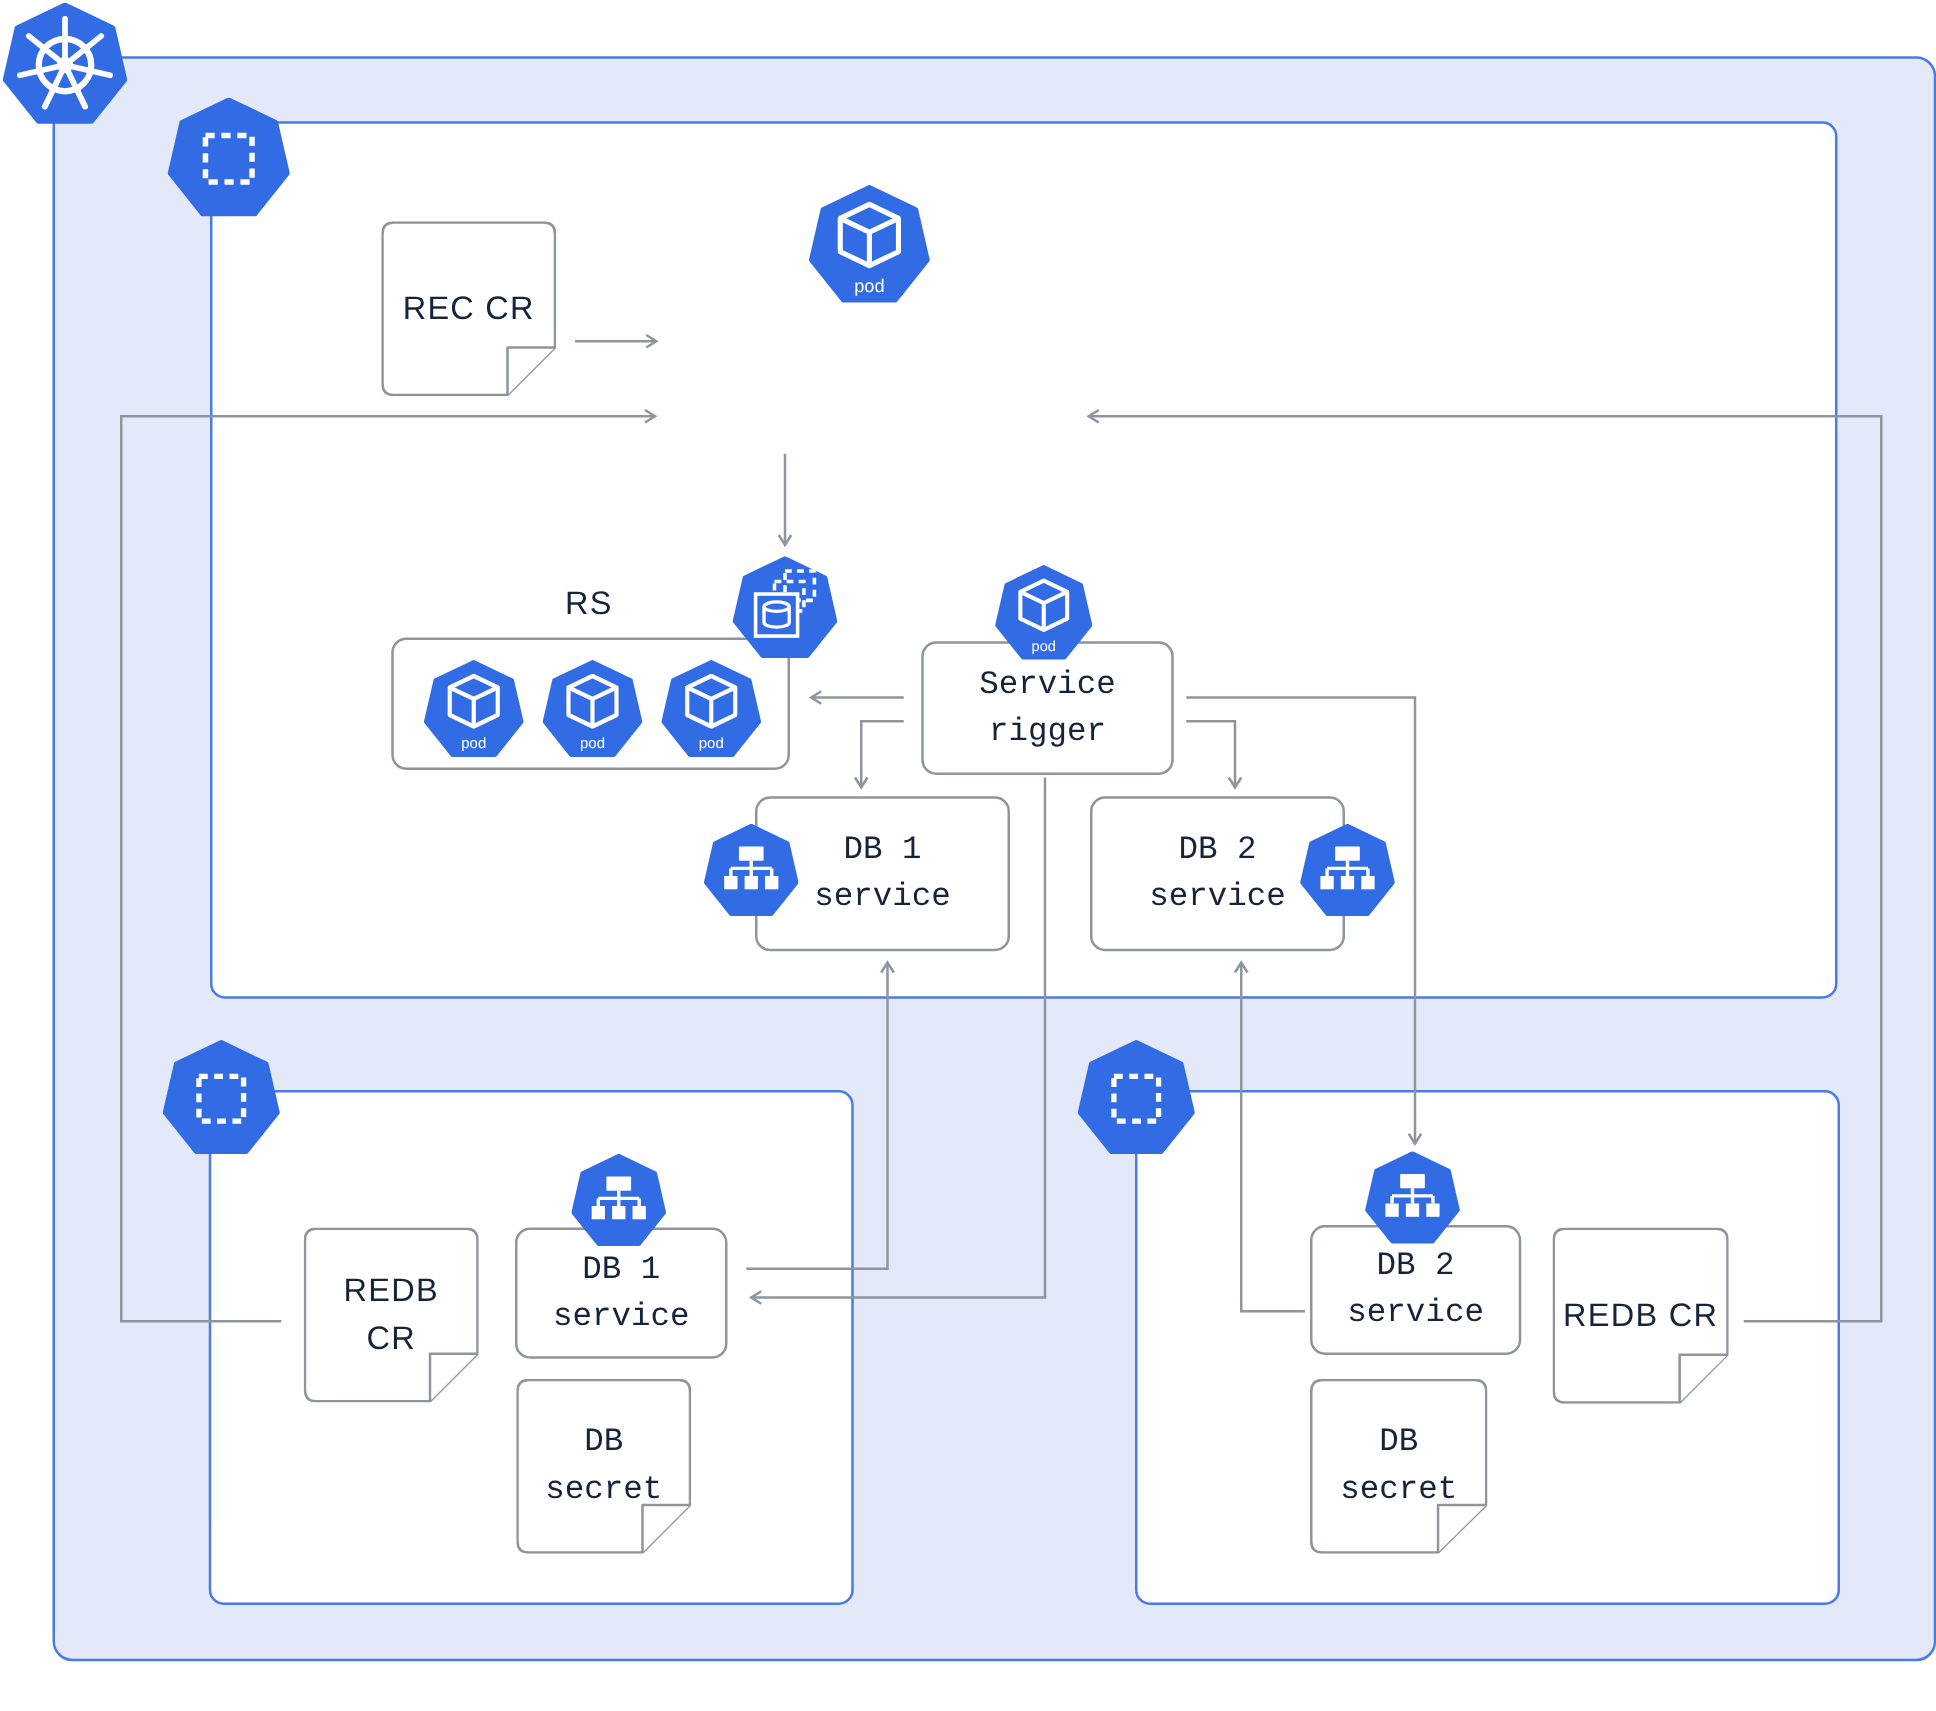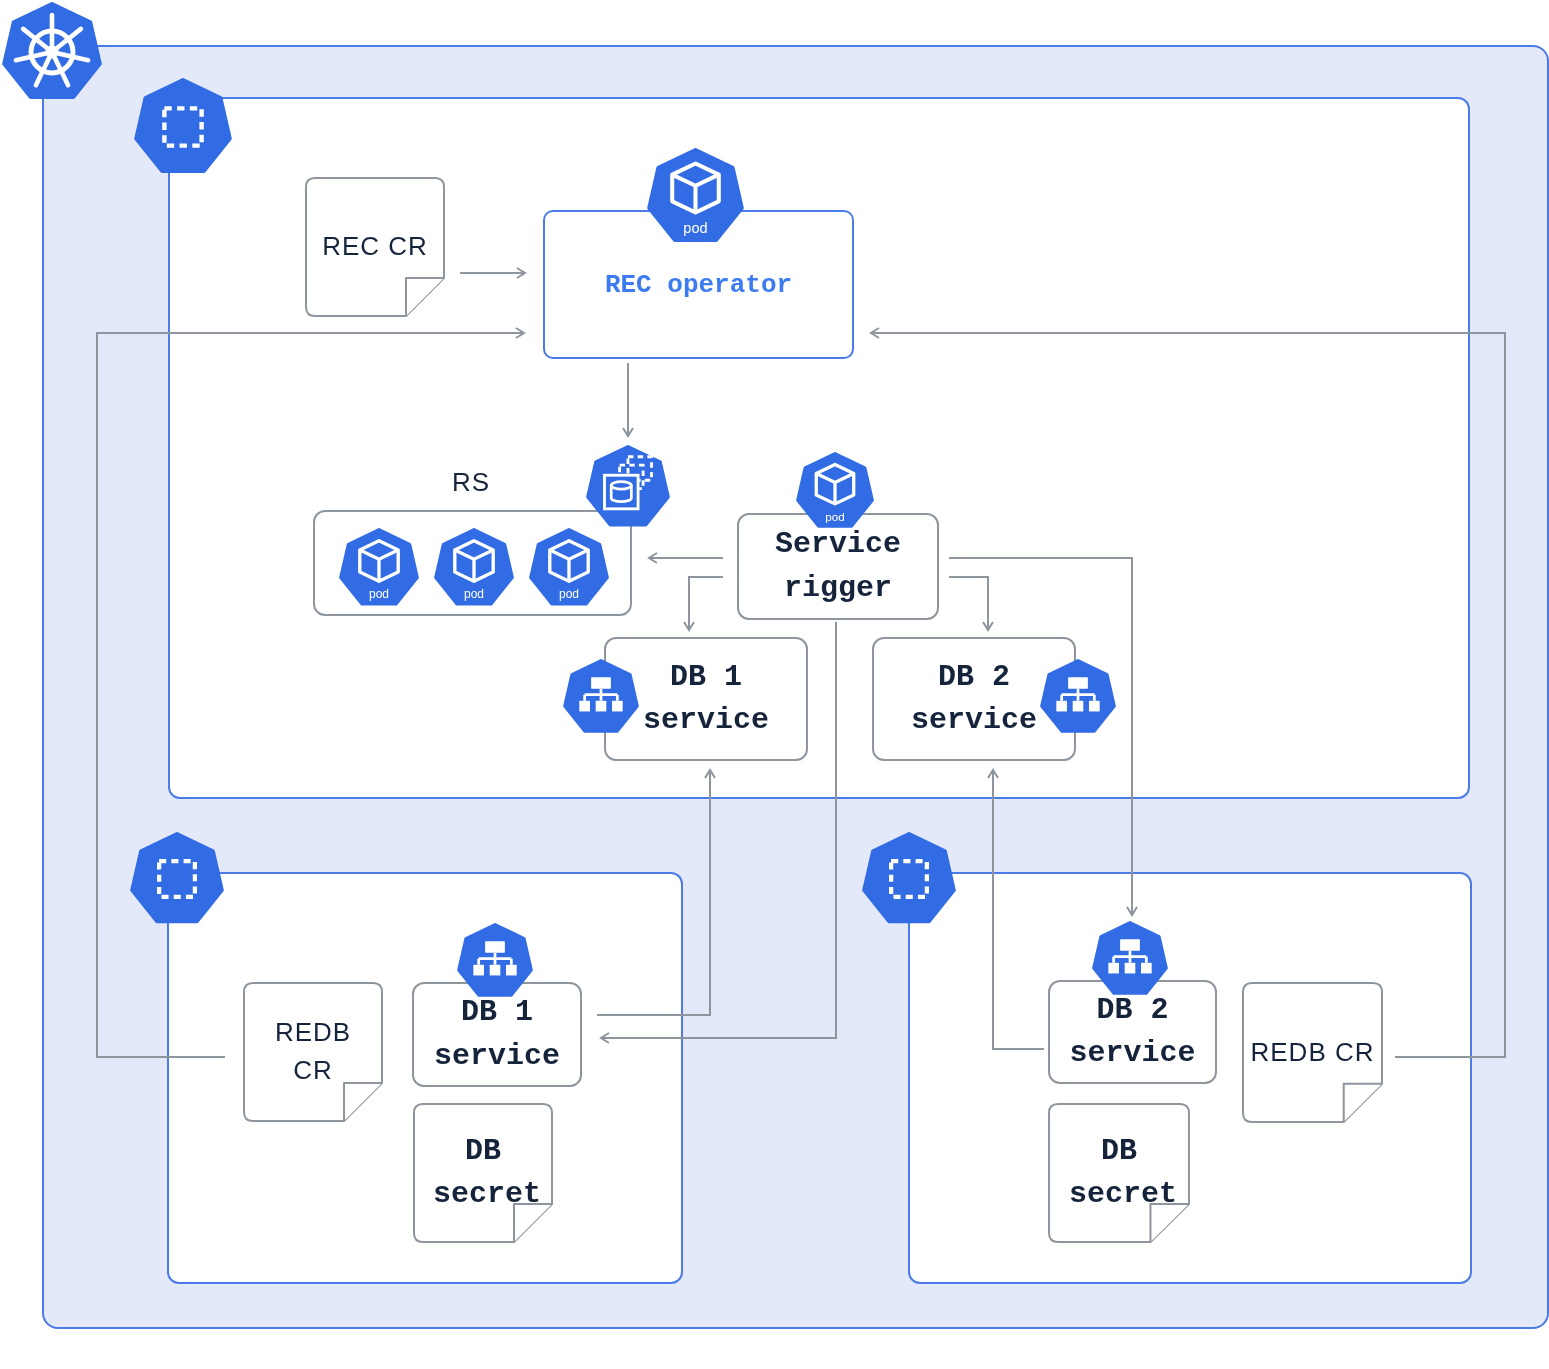--- a/index.html
+++ b/index.html
@@ -111,9 +111,6 @@
       </div>
   </div>
 
-  <div class="opbox" style="left:543px;top:210px;width:307px;height:145px;">
-    <span class="op-text">REC operator</span>
-  </div>
   <span class="hept" style="left:647px;top:148px;width:97px;height:97px;z-index:5;">
       <svg viewBox="0 0 100 100">
         <path d="M50 2 L88.3 20.4 L97.8 61.8 L71.3 95 L28.7 95 L2.2 61.8 L11.7 20.4 Z" fill="#326CE5" stroke="#326CE5" stroke-width="4" stroke-linejoin="round"></path>

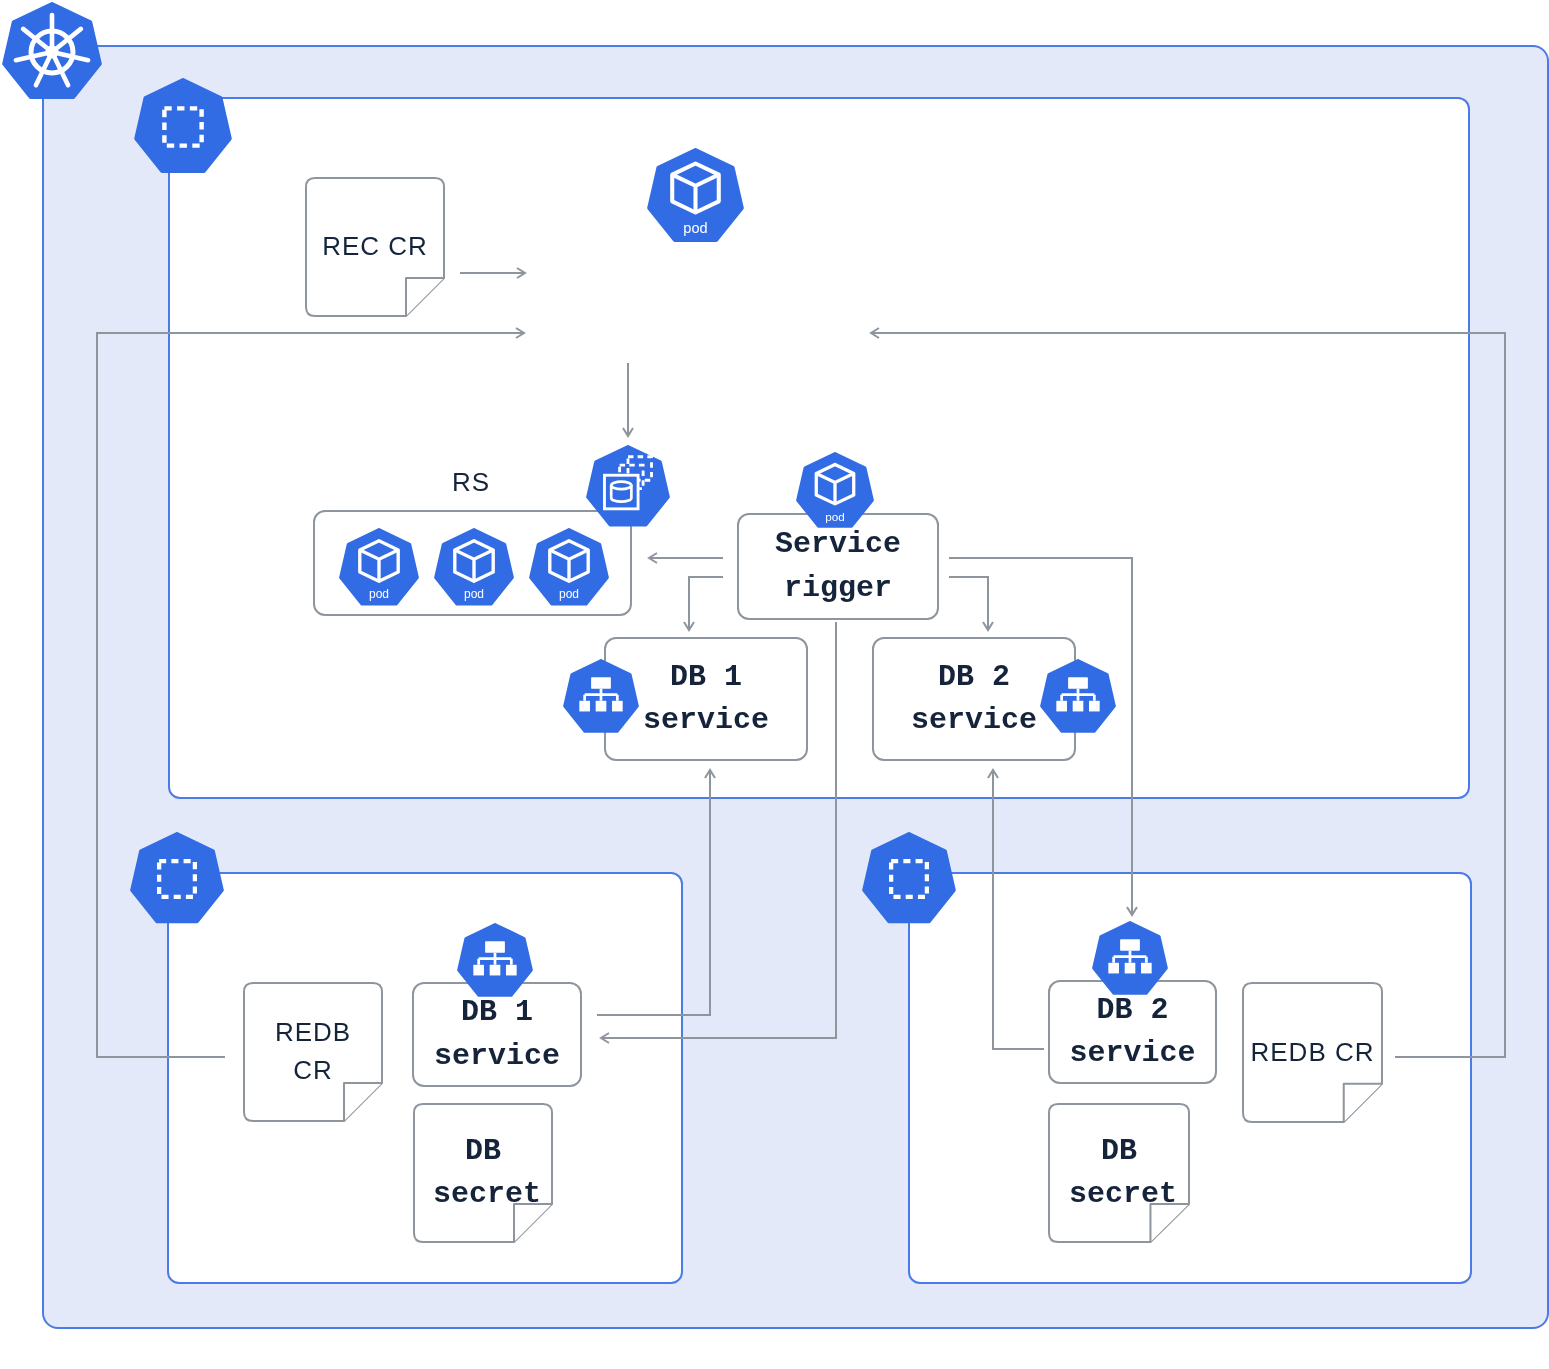--- a/index.html
+++ b/index.html
@@ -24,8 +24,8 @@
         display:flex;align-items:center;justify-content:center;text-align:center;z-index:3;}
   .opbox{position:absolute;background:#fff;border:2px solid var(--border-blue);border-radius:10px;
         display:flex;align-items:center;justify-content:center;text-align:center;z-index:3;}
-  .mono{font-family:"Liberation Mono","DejaVu Sans Mono",monospace;font-weight:700;
-        font-size:30px;line-height:1.45;color:var(--text-dark);}
+  .mono{font-family:"Liberation Mono","DejaVu Sans Mono",monospace;font-weight:400;
+        font-size:26px;line-height:1.45;color:var(--text-dark);}
   .op-text{font-family:"Liberation Mono","DejaVu Sans Mono",monospace;font-weight:700;
         font-size:26px;color:var(--text-blue);}
   .sans-label{font-size:26px;letter-spacing:1px;color:var(--text-dark);font-weight:500;line-height:1.45;}

